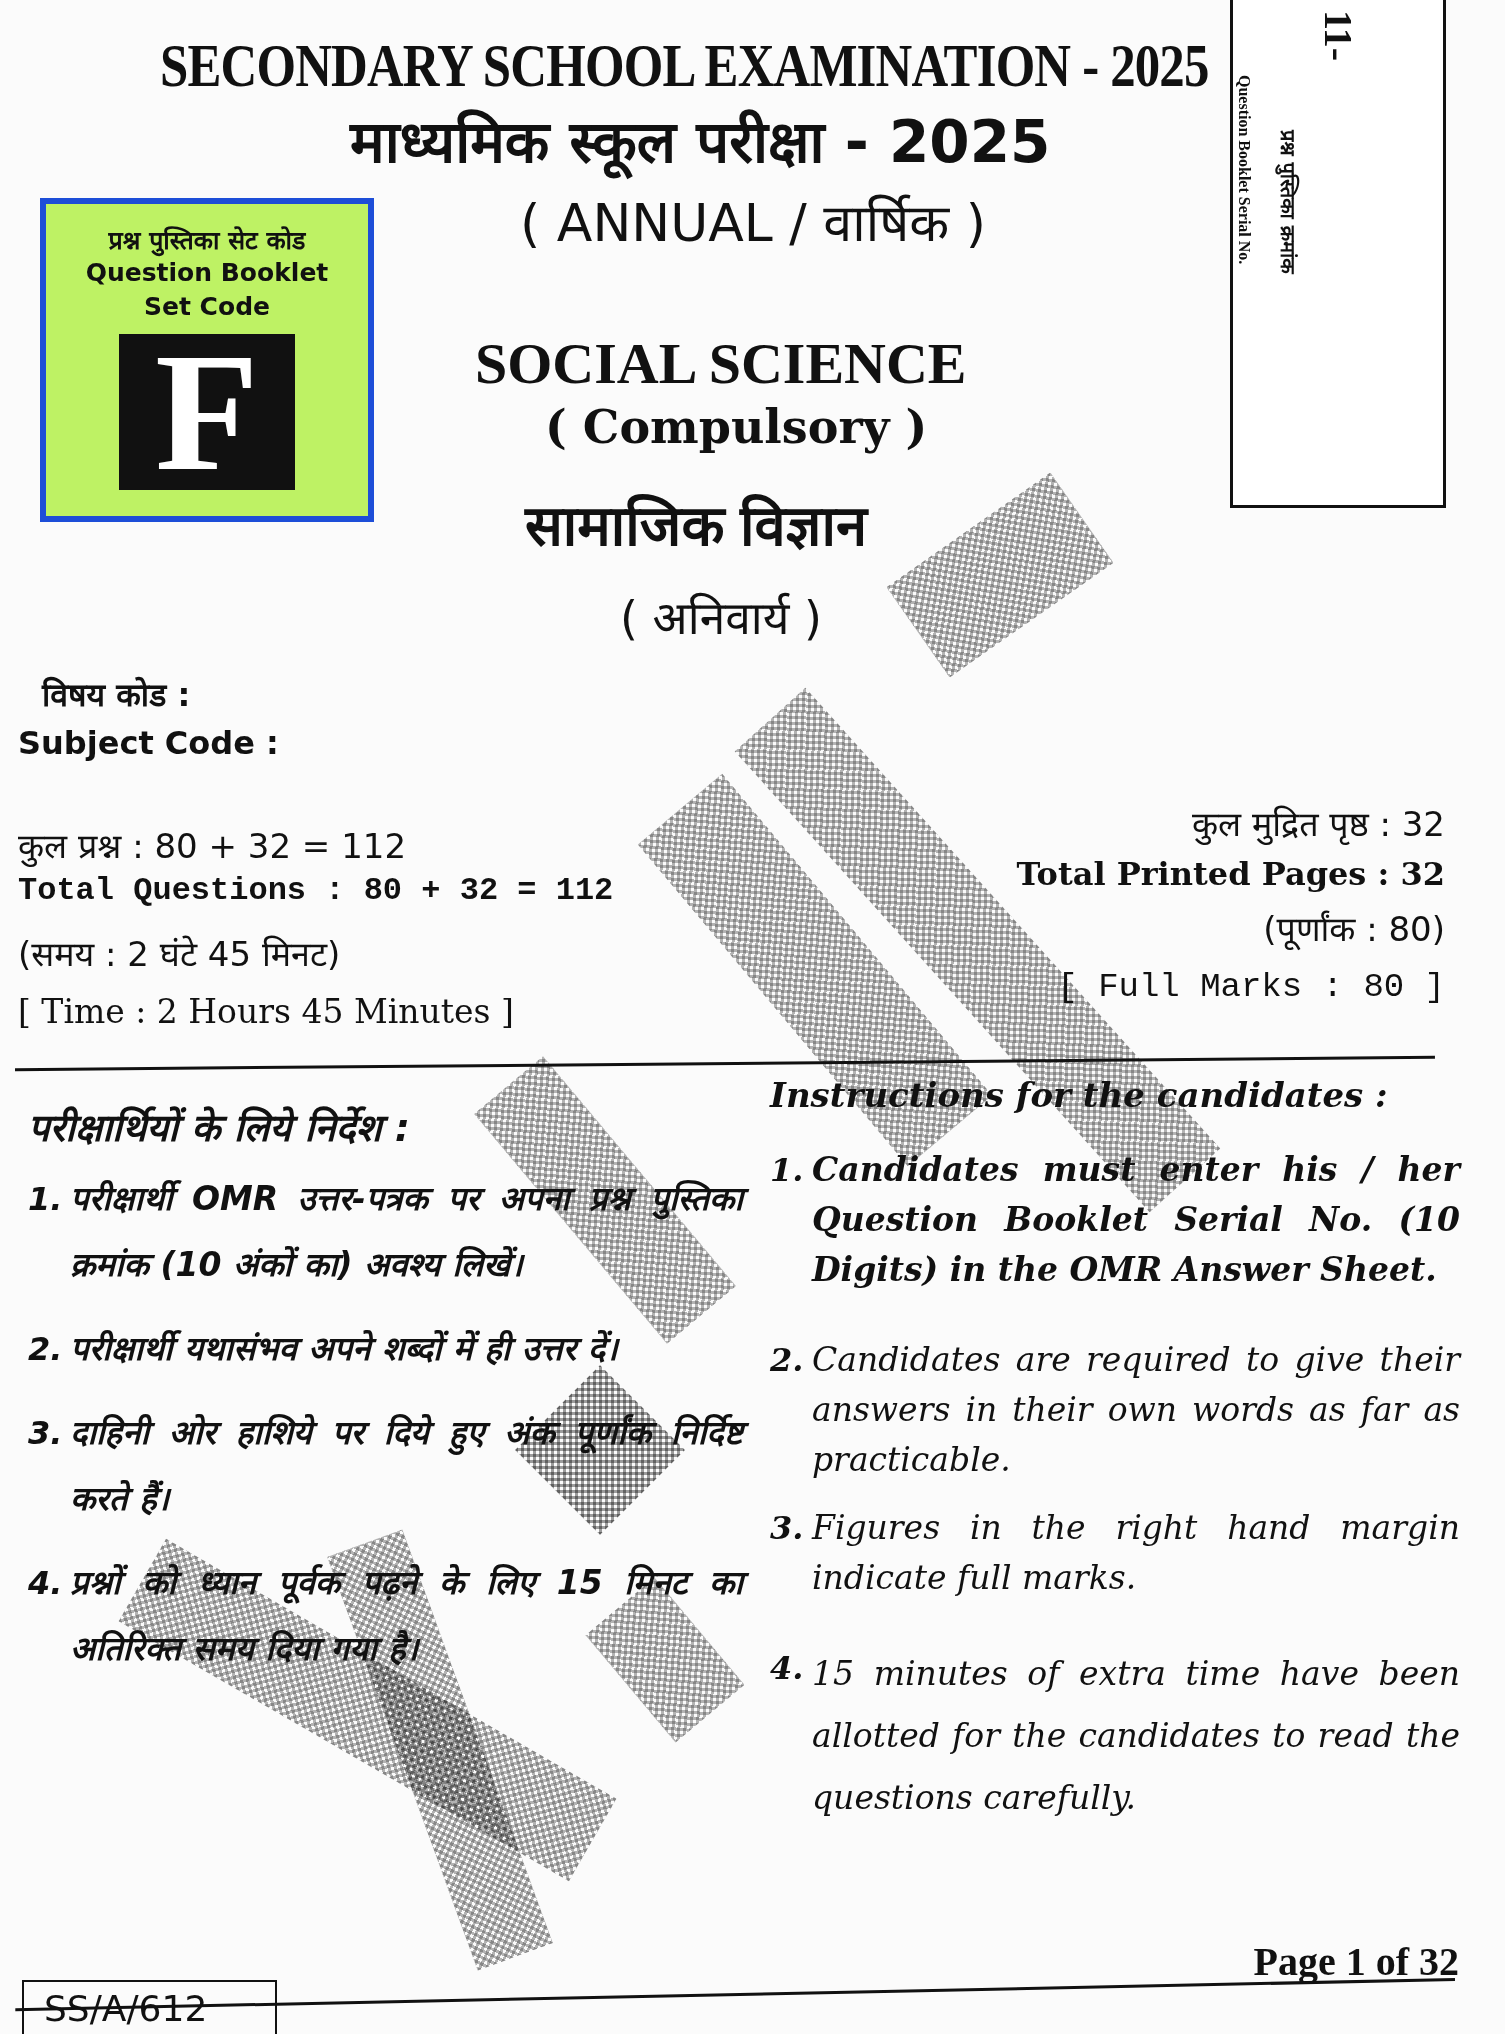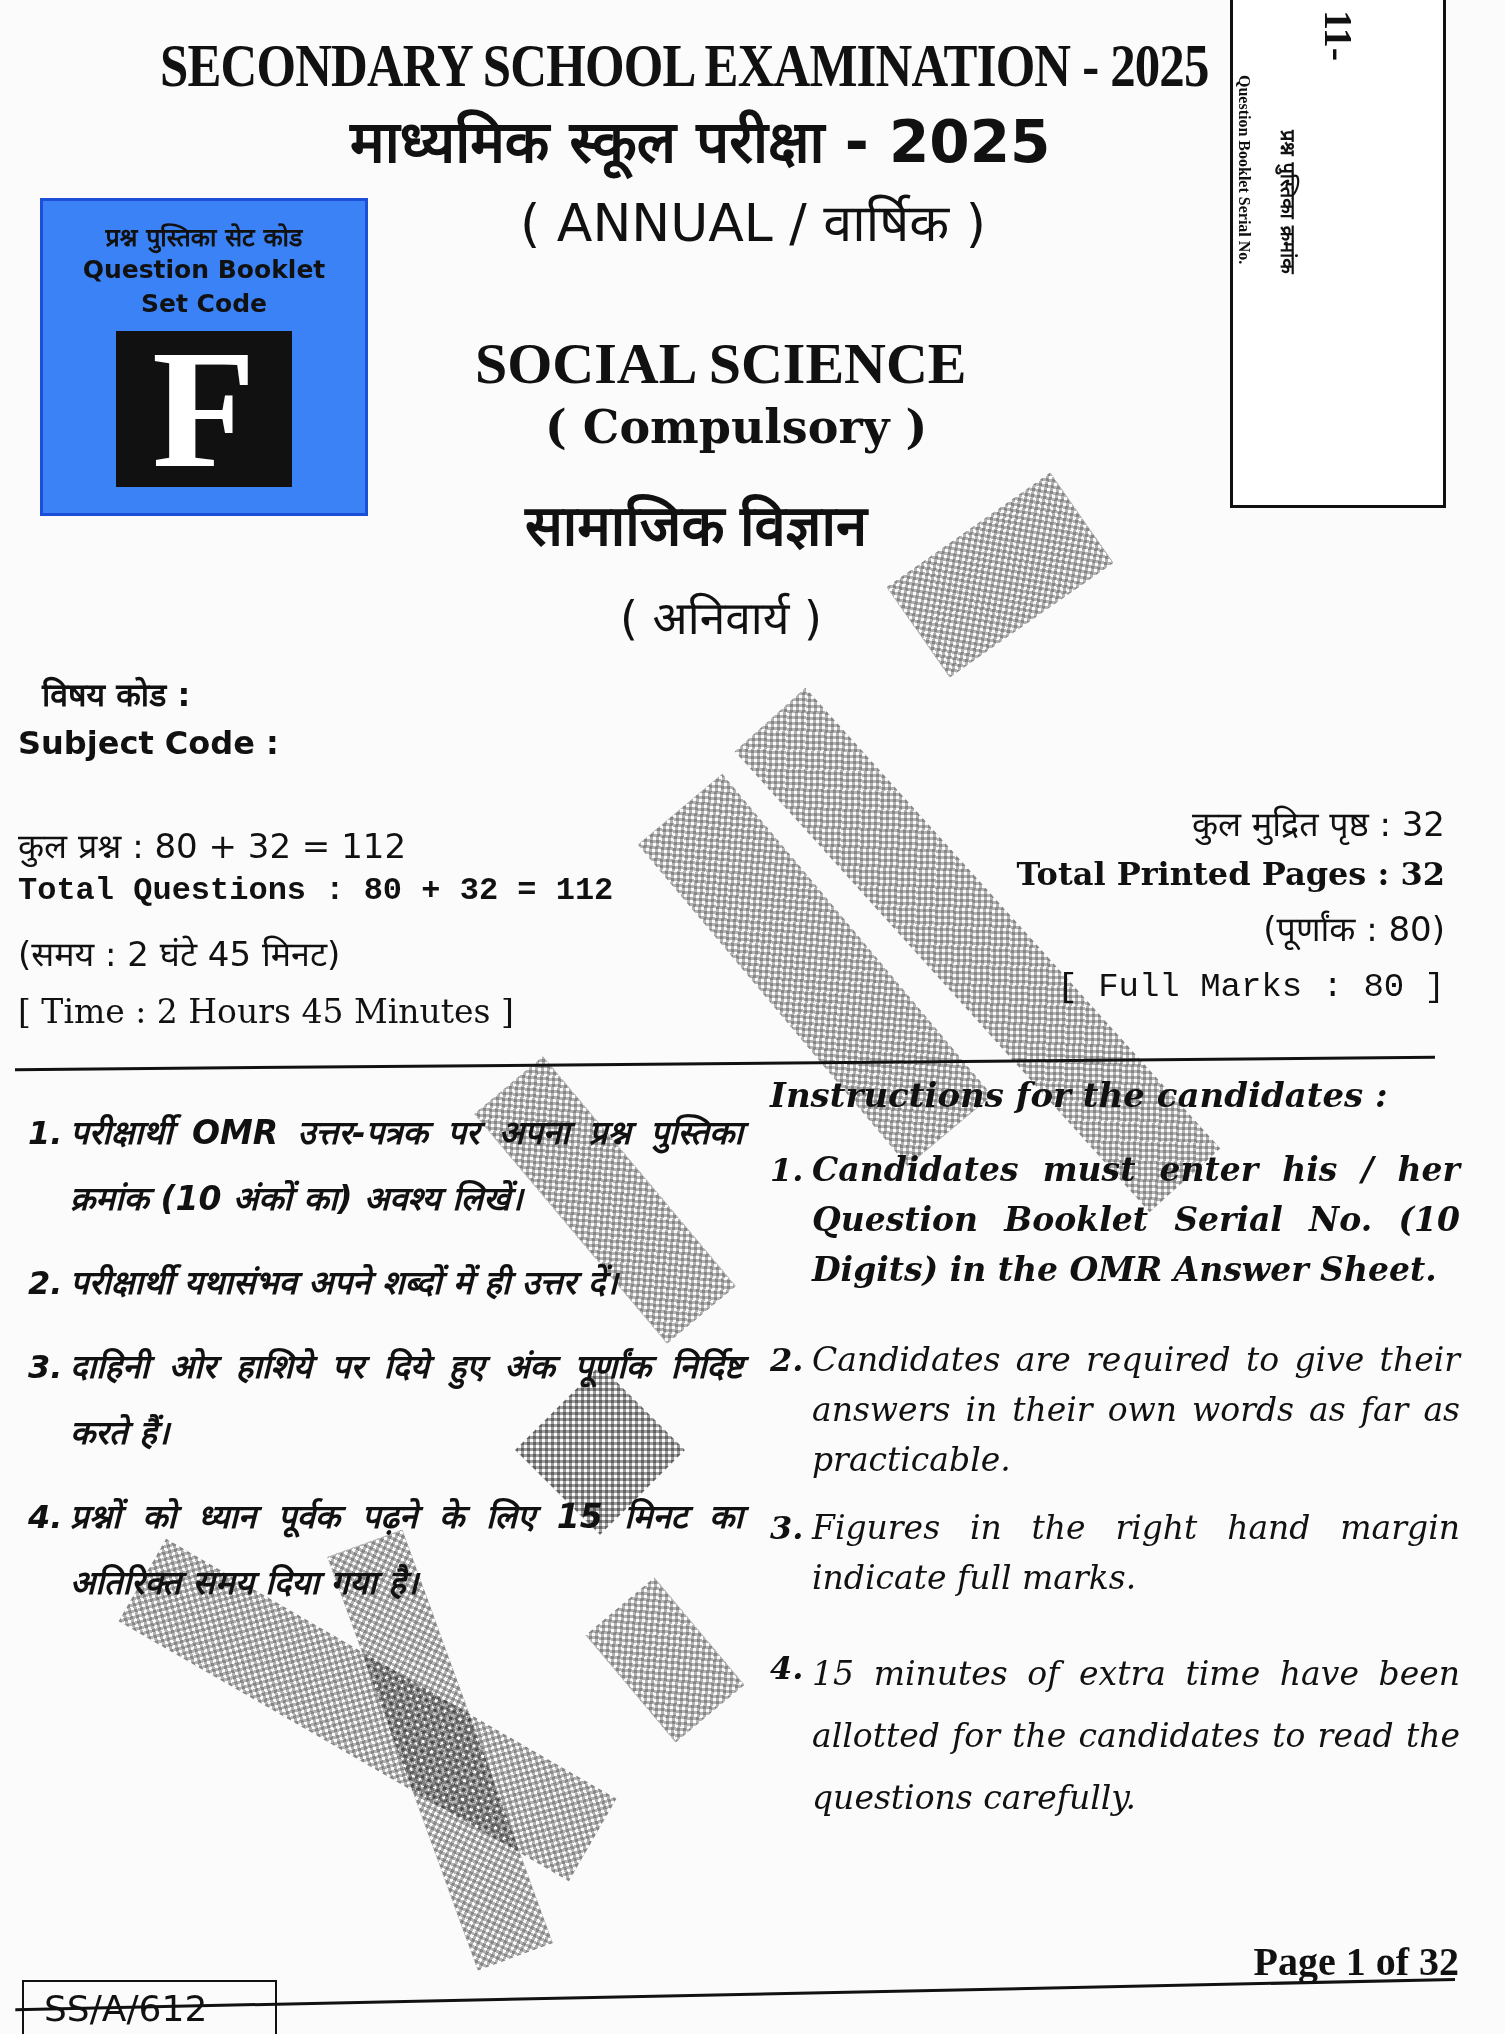--- a/index.html
+++ b/index.html
@@ -15,7 +15,7 @@
   .title-hi { left: 350px; top: 100px; font-size: 58px; font-weight: bold; white-space: nowrap; font-family: "DejaVu Sans", sans-serif; }
   .annual { left: 520px; top: 185px; font-size: 52px; font-weight: normal; white-space: nowrap; font-family: "DejaVu Sans", sans-serif; }
   .setcode-box {
-    left: 40px; top: 198px; width: 322px; height: 312px; border: 3px solid #1d4ed8; background: #3b82f6;
+    left: 40px; top: 198px; width: 322px; height: 312px; border: 6px solid #1d4ed8; background: #bef264;
     text-align: center; font-family: "DejaVu Sans", sans-serif;
   }
   .setcode-box .l1 { font-size: 25px; font-weight: bold; margin-top: 18px; }

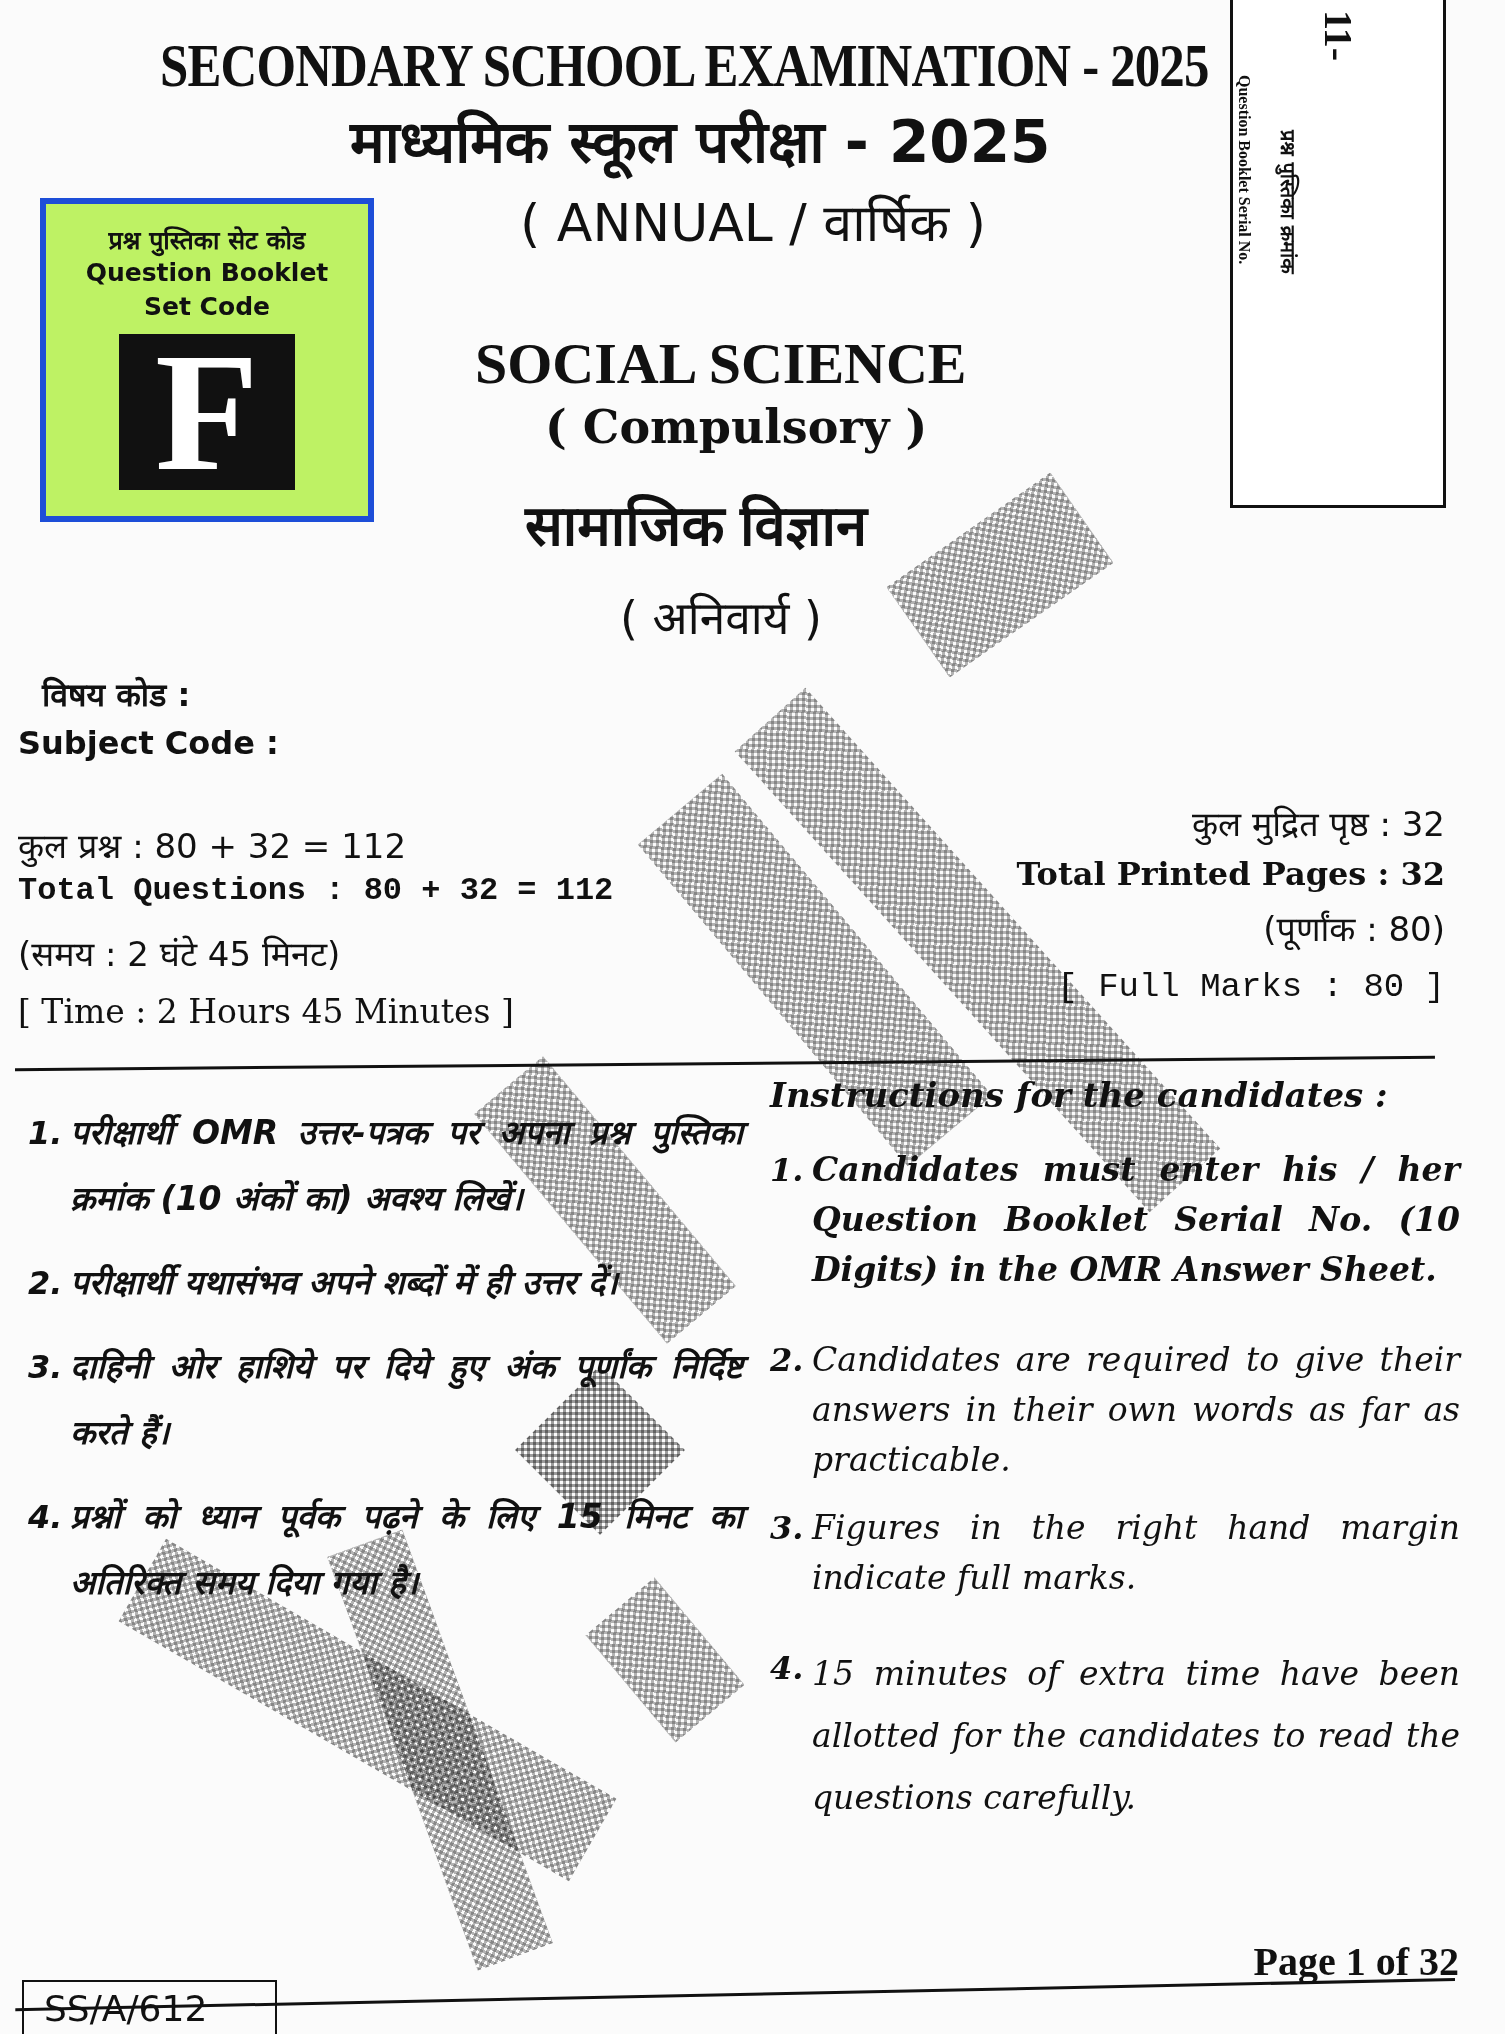--- a/index.html
+++ b/index.html
@@ -125,6 +125,7 @@
 <div class="abs hr" style="left:15px;top:1062px;width:1420px;transform:rotate(-0.5deg);"></div>
 
 <div class="abs col-left">
+  <div class="heading-hi">परीक्षार्थियों के लिये निर्देश :</div>
   <div class="item">
     <span class="num">1.</span>
     <span class="txt">परीक्षार्थी OMR उत्तर-पत्रक पर अपना प्रश्न पुस्तिका क्रमांक (10 अंकों का) अवश्य लिखें।</span>

